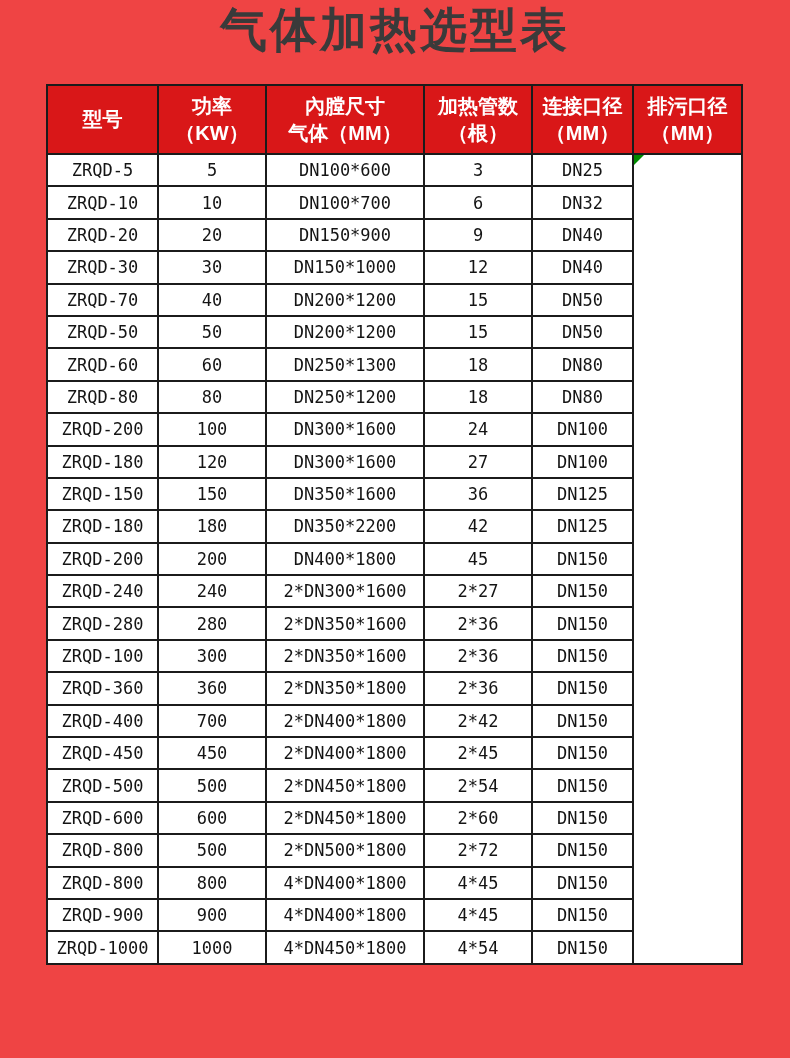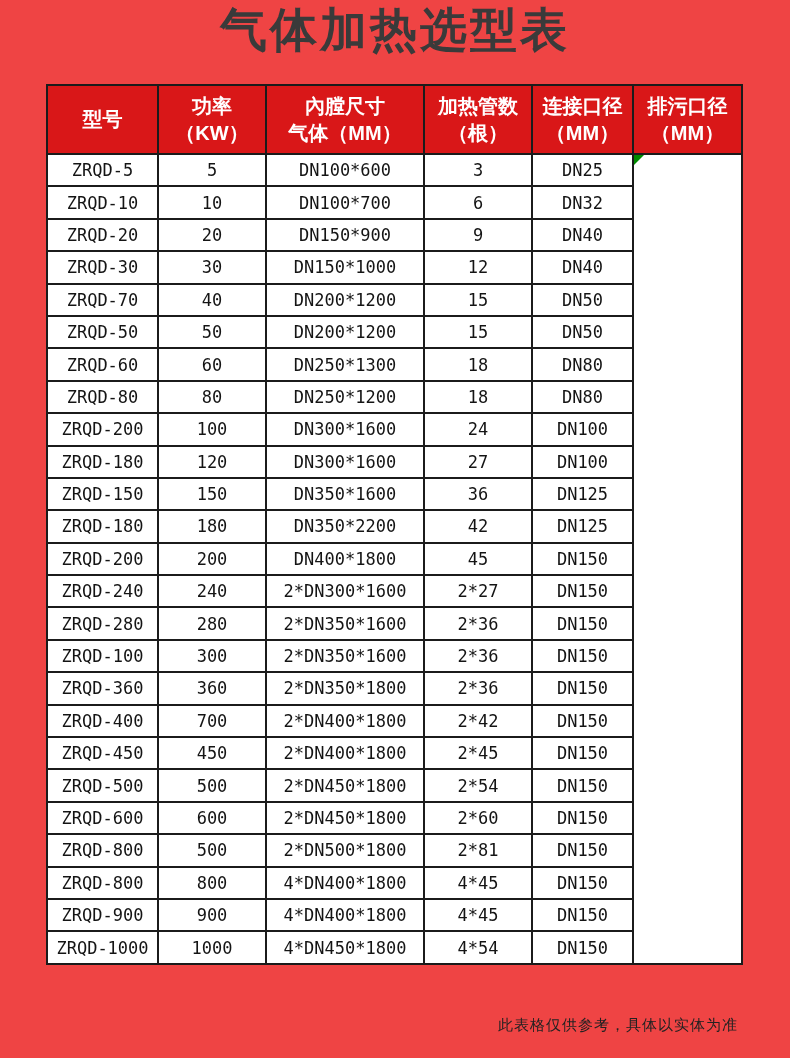--- a/index.html
+++ b/index.html
@@ -260,7 +260,7 @@
           <td>ZRQD-800</td>
           <td>500</td>
           <td>2*DN500*1800</td>
-          <td>2*81</td>
+          <td>2*72</td>
           <td>DN150</td>
         </tr>
         <tr>

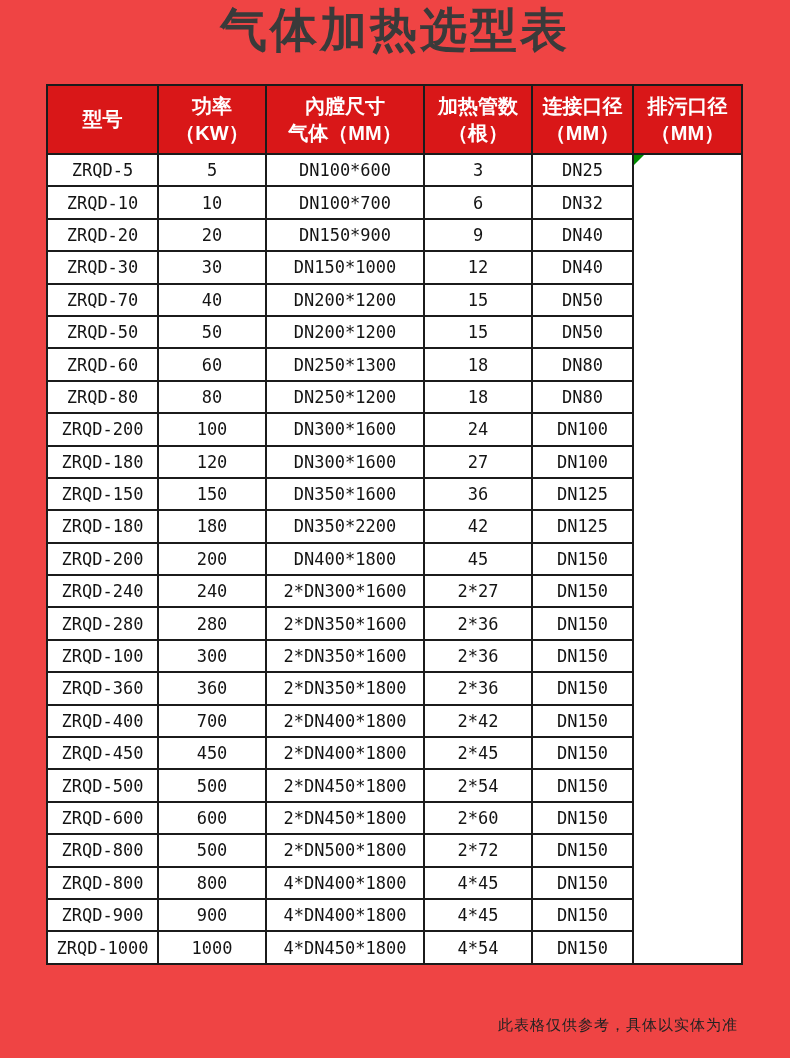--- a/index.html
+++ b/index.html
@@ -287,7 +287,6 @@
       </tbody>
   </table>
 
-  <div class="footnote">此表格仅供参考，具体以实体为准</div>
 
 </div>
 

